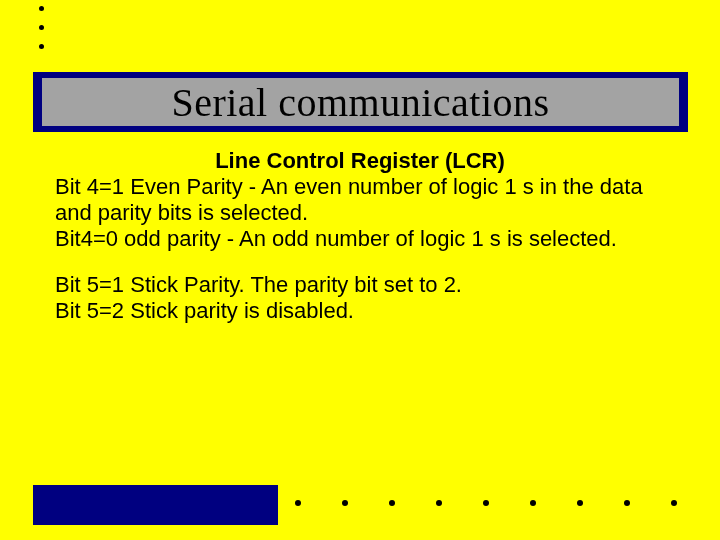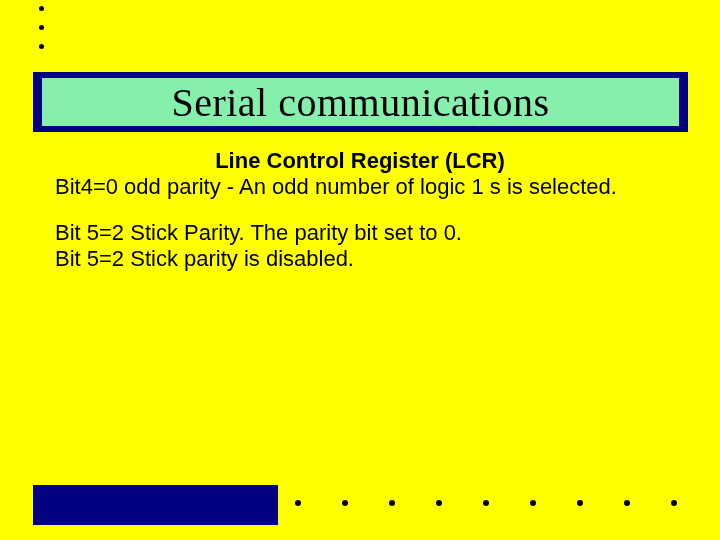--- a/index.html
+++ b/index.html
@@ -42,7 +42,7 @@
     top: 78px;
     width: 637px;
     height: 48px;
-    background: #86efac;
+    background: #a3a3a3;
     display: flex;
     align-items: center;
     justify-content: center;

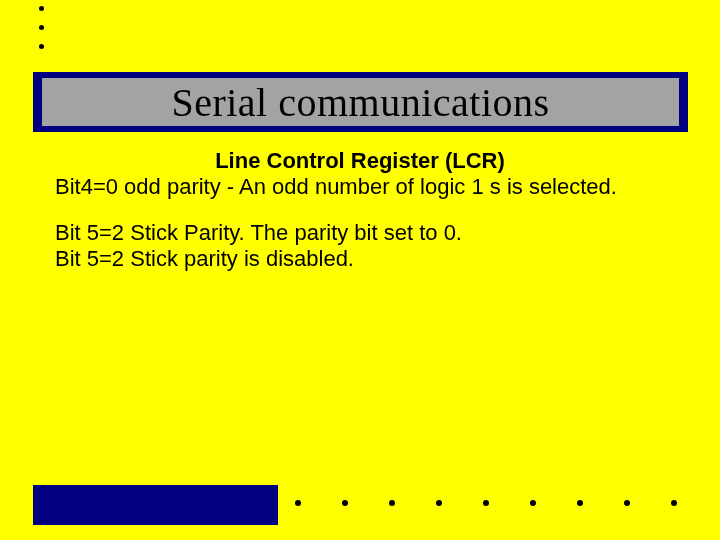--- a/index.html
+++ b/index.html
@@ -112,6 +112,7 @@
 
   <div class="body">
     <p class="bold">Line Control Register (LCR)</p>
+    <p>Bit 4=1 Even Parity - An even number of logic 1 s in the data and parity bits is selected.</p>
     <p>Bit4=0 odd parity - An odd number of logic 1 s is selected.</p>
     <div class="spacer"></div>
     <p>Bit 5=2 Stick Parity. The parity bit set to 0.</p>

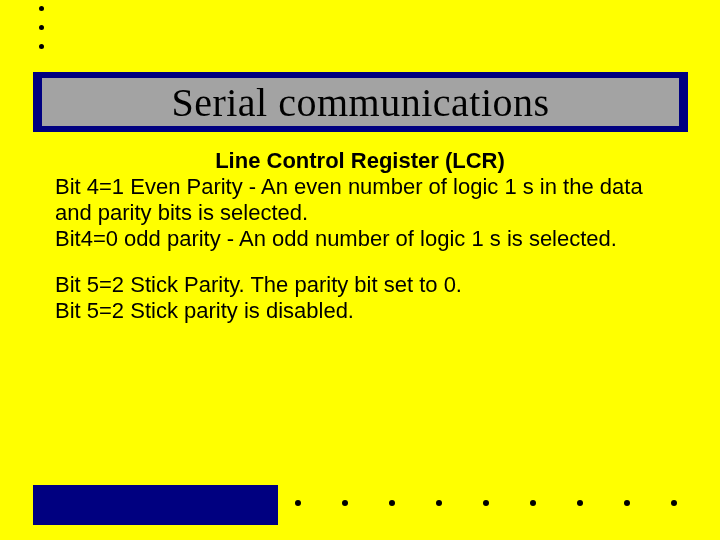--- a/index.html
+++ b/index.html
@@ -115,7 +115,7 @@
     <p>Bit 4=1 Even Parity - An even number of logic 1 s in the data and parity bits is selected.</p>
     <p>Bit4=0 odd parity - An odd number of logic 1 s is selected.</p>
     <div class="spacer"></div>
-    <p>Bit 5=2 Stick Parity. The parity bit set to 0.</p>
+    <p>Bit 5=1 Stick Parity. The parity bit set to 2.</p>
     <p>Bit 5=2 Stick parity is disabled.</p>
   </div>
 

